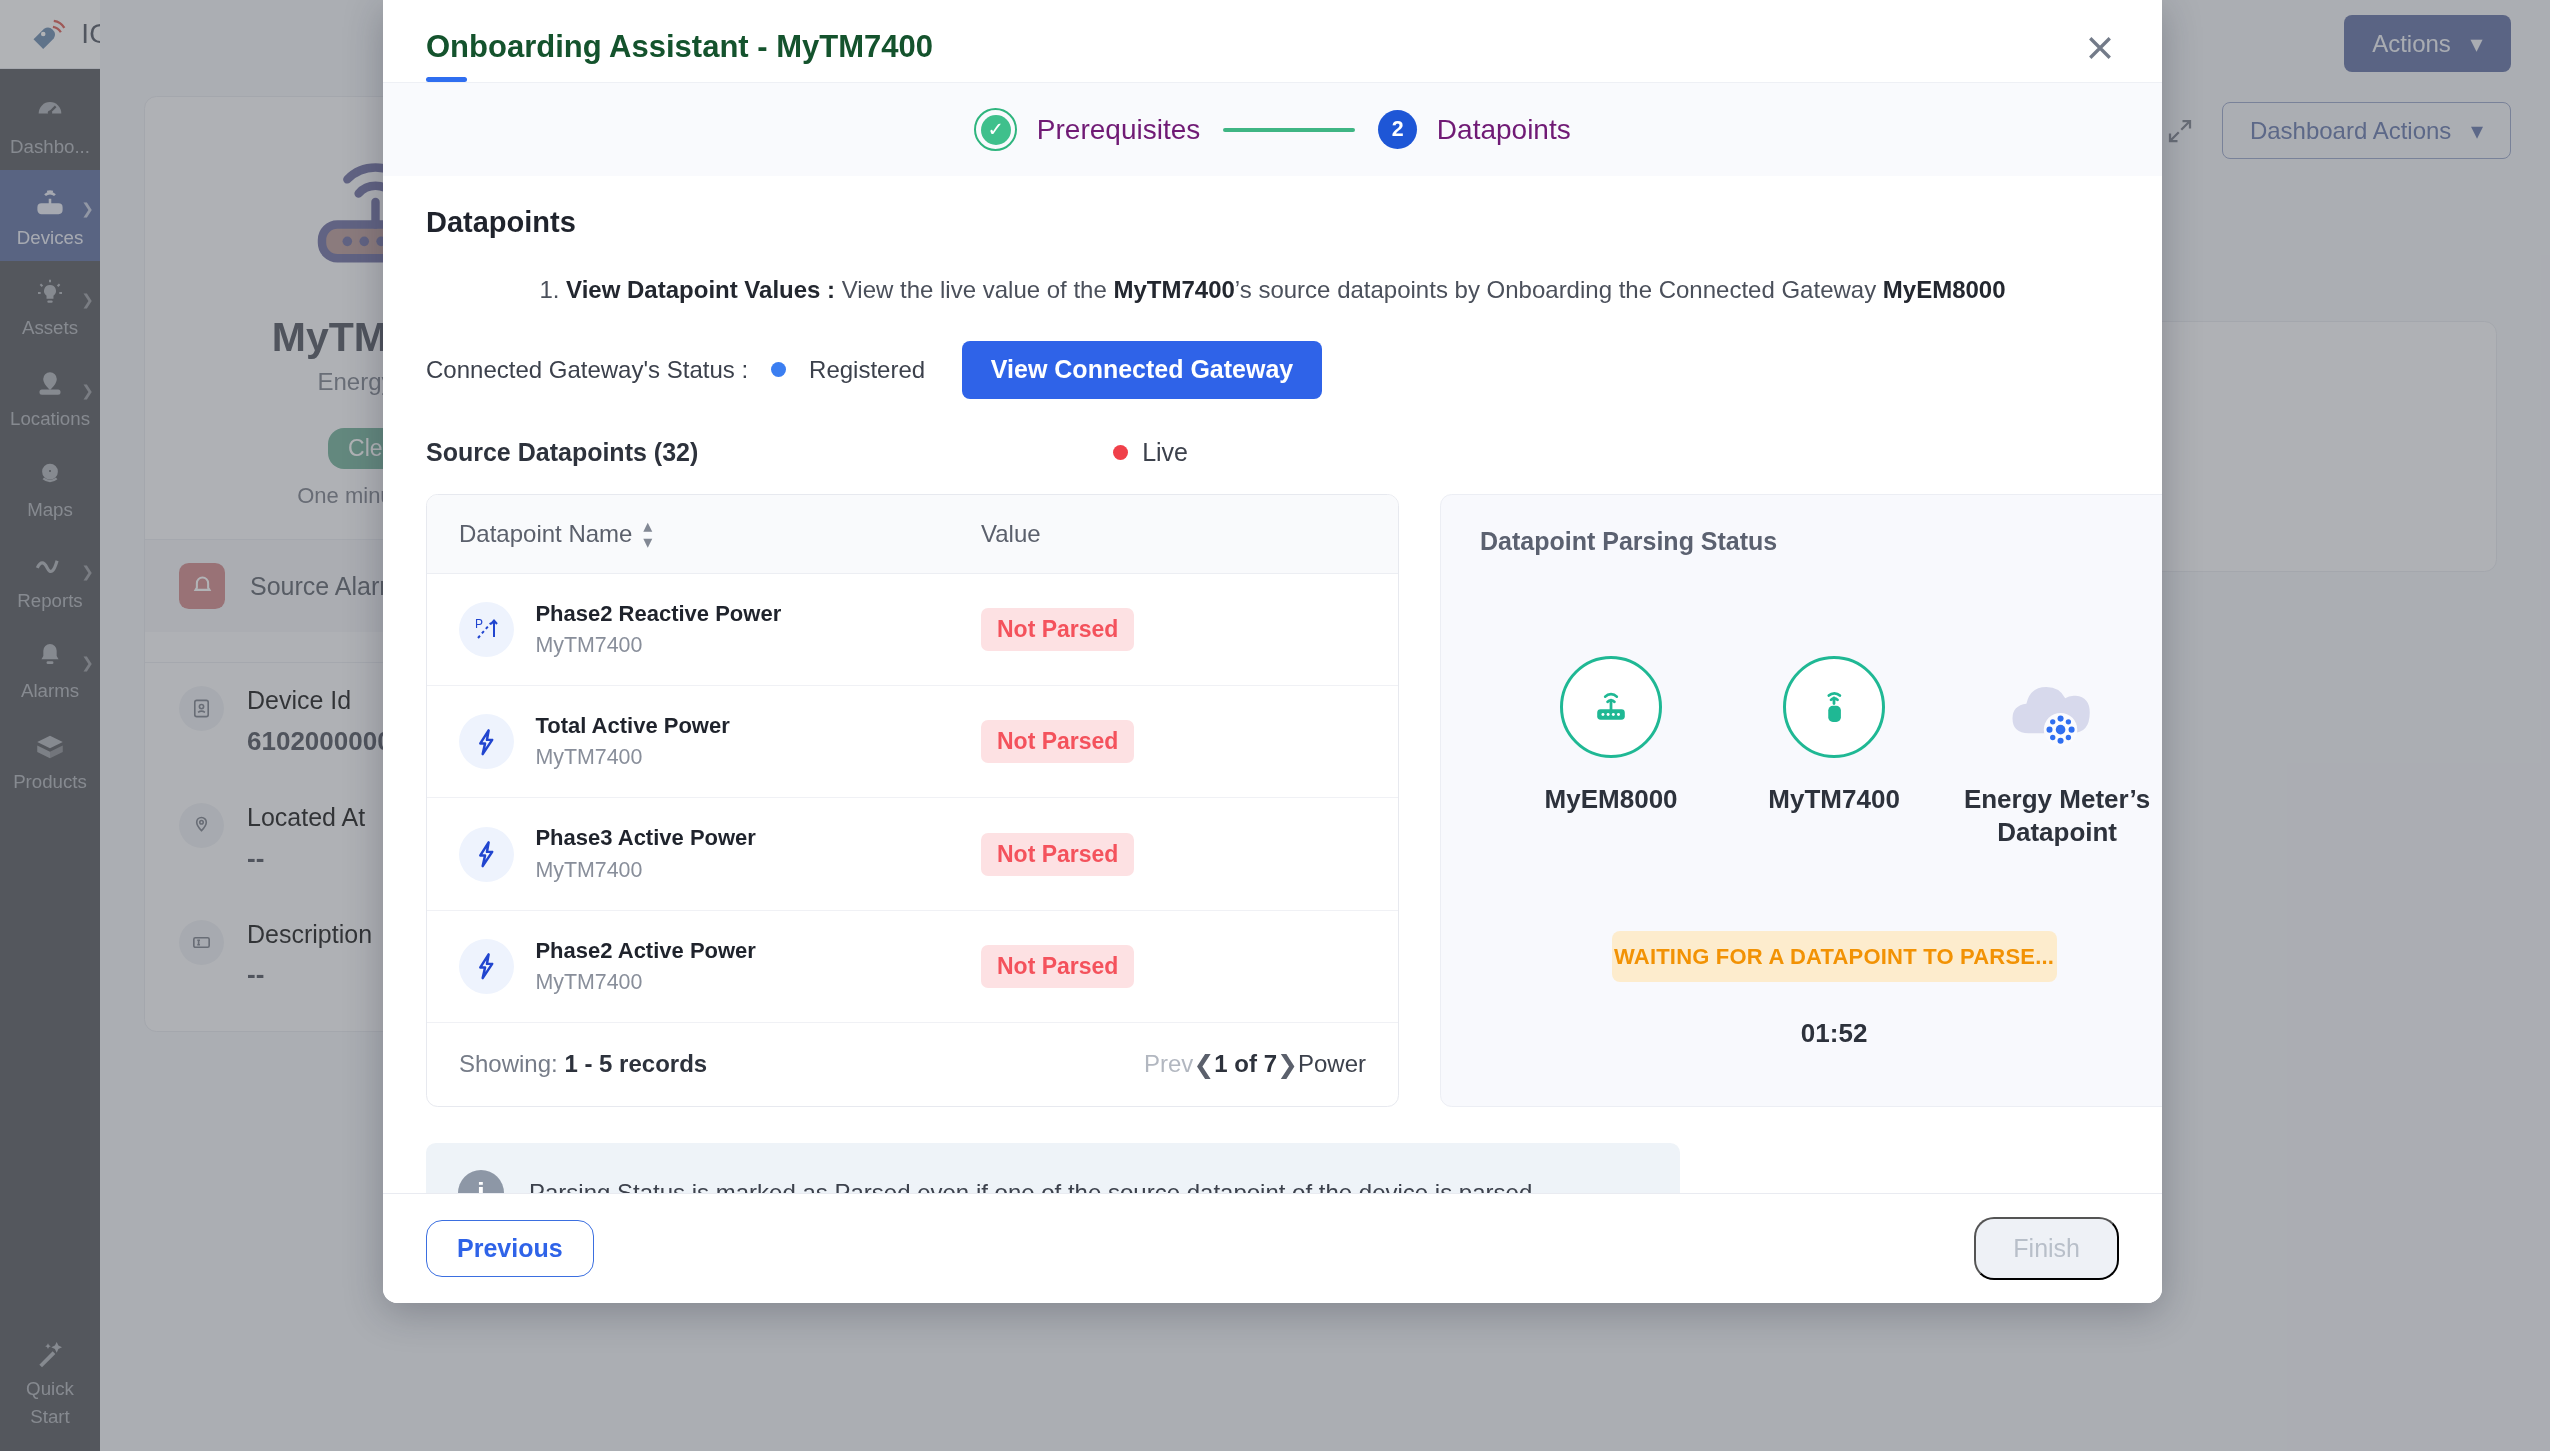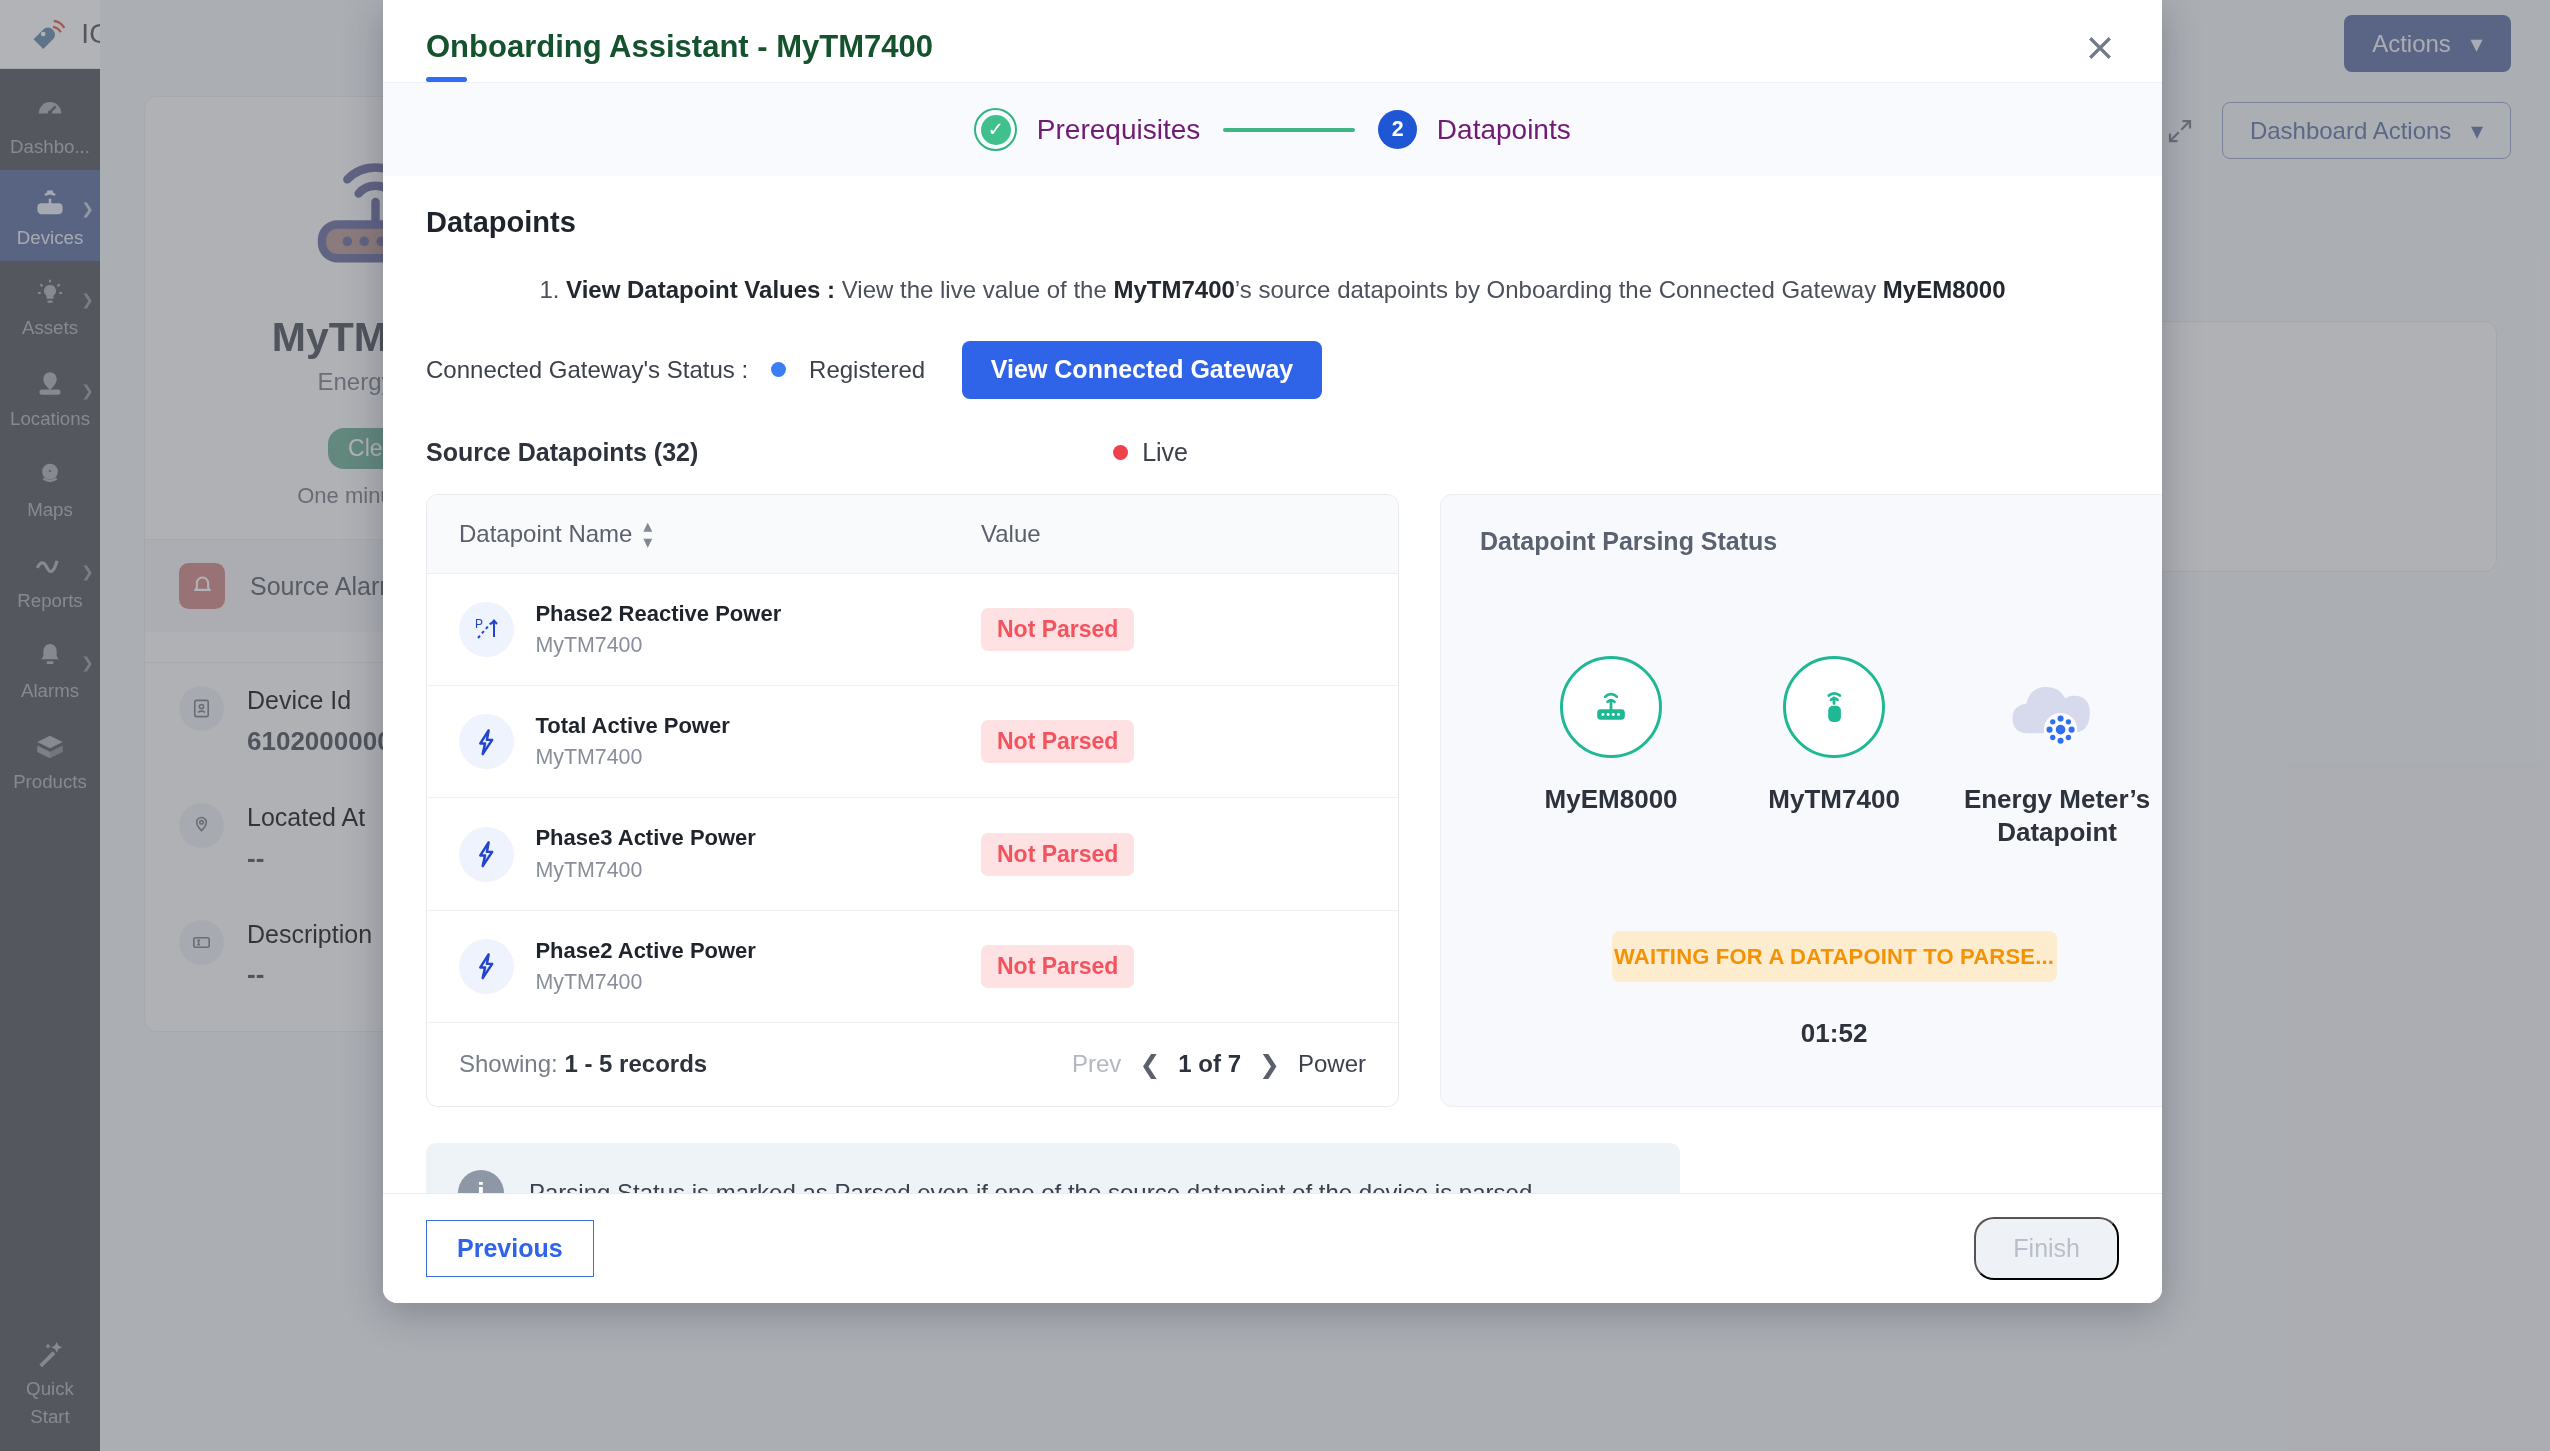--- a/index.html
+++ b/index.html
@@ -200,7 +200,7 @@
   .tfoot { display: flex; align-items: center; padding: 27px 32px; }
   .showing { font-size: 24px; color: #767c88; }
   .showing b { color: #2d323c; }
-  .pager { margin-left: auto; display: flex; align-items: center; gap: 18px; font-size: 24px; }
+  .pager { margin-left: auto; display: flex; align-items: center; font-size: 24px; }
   .pg-dim { color: #b2b7c0; }
   .pg-ar { color: #5b606c; font-size: 25px; }
   .pg-cur { color: #2d323c; font-weight: bold; }

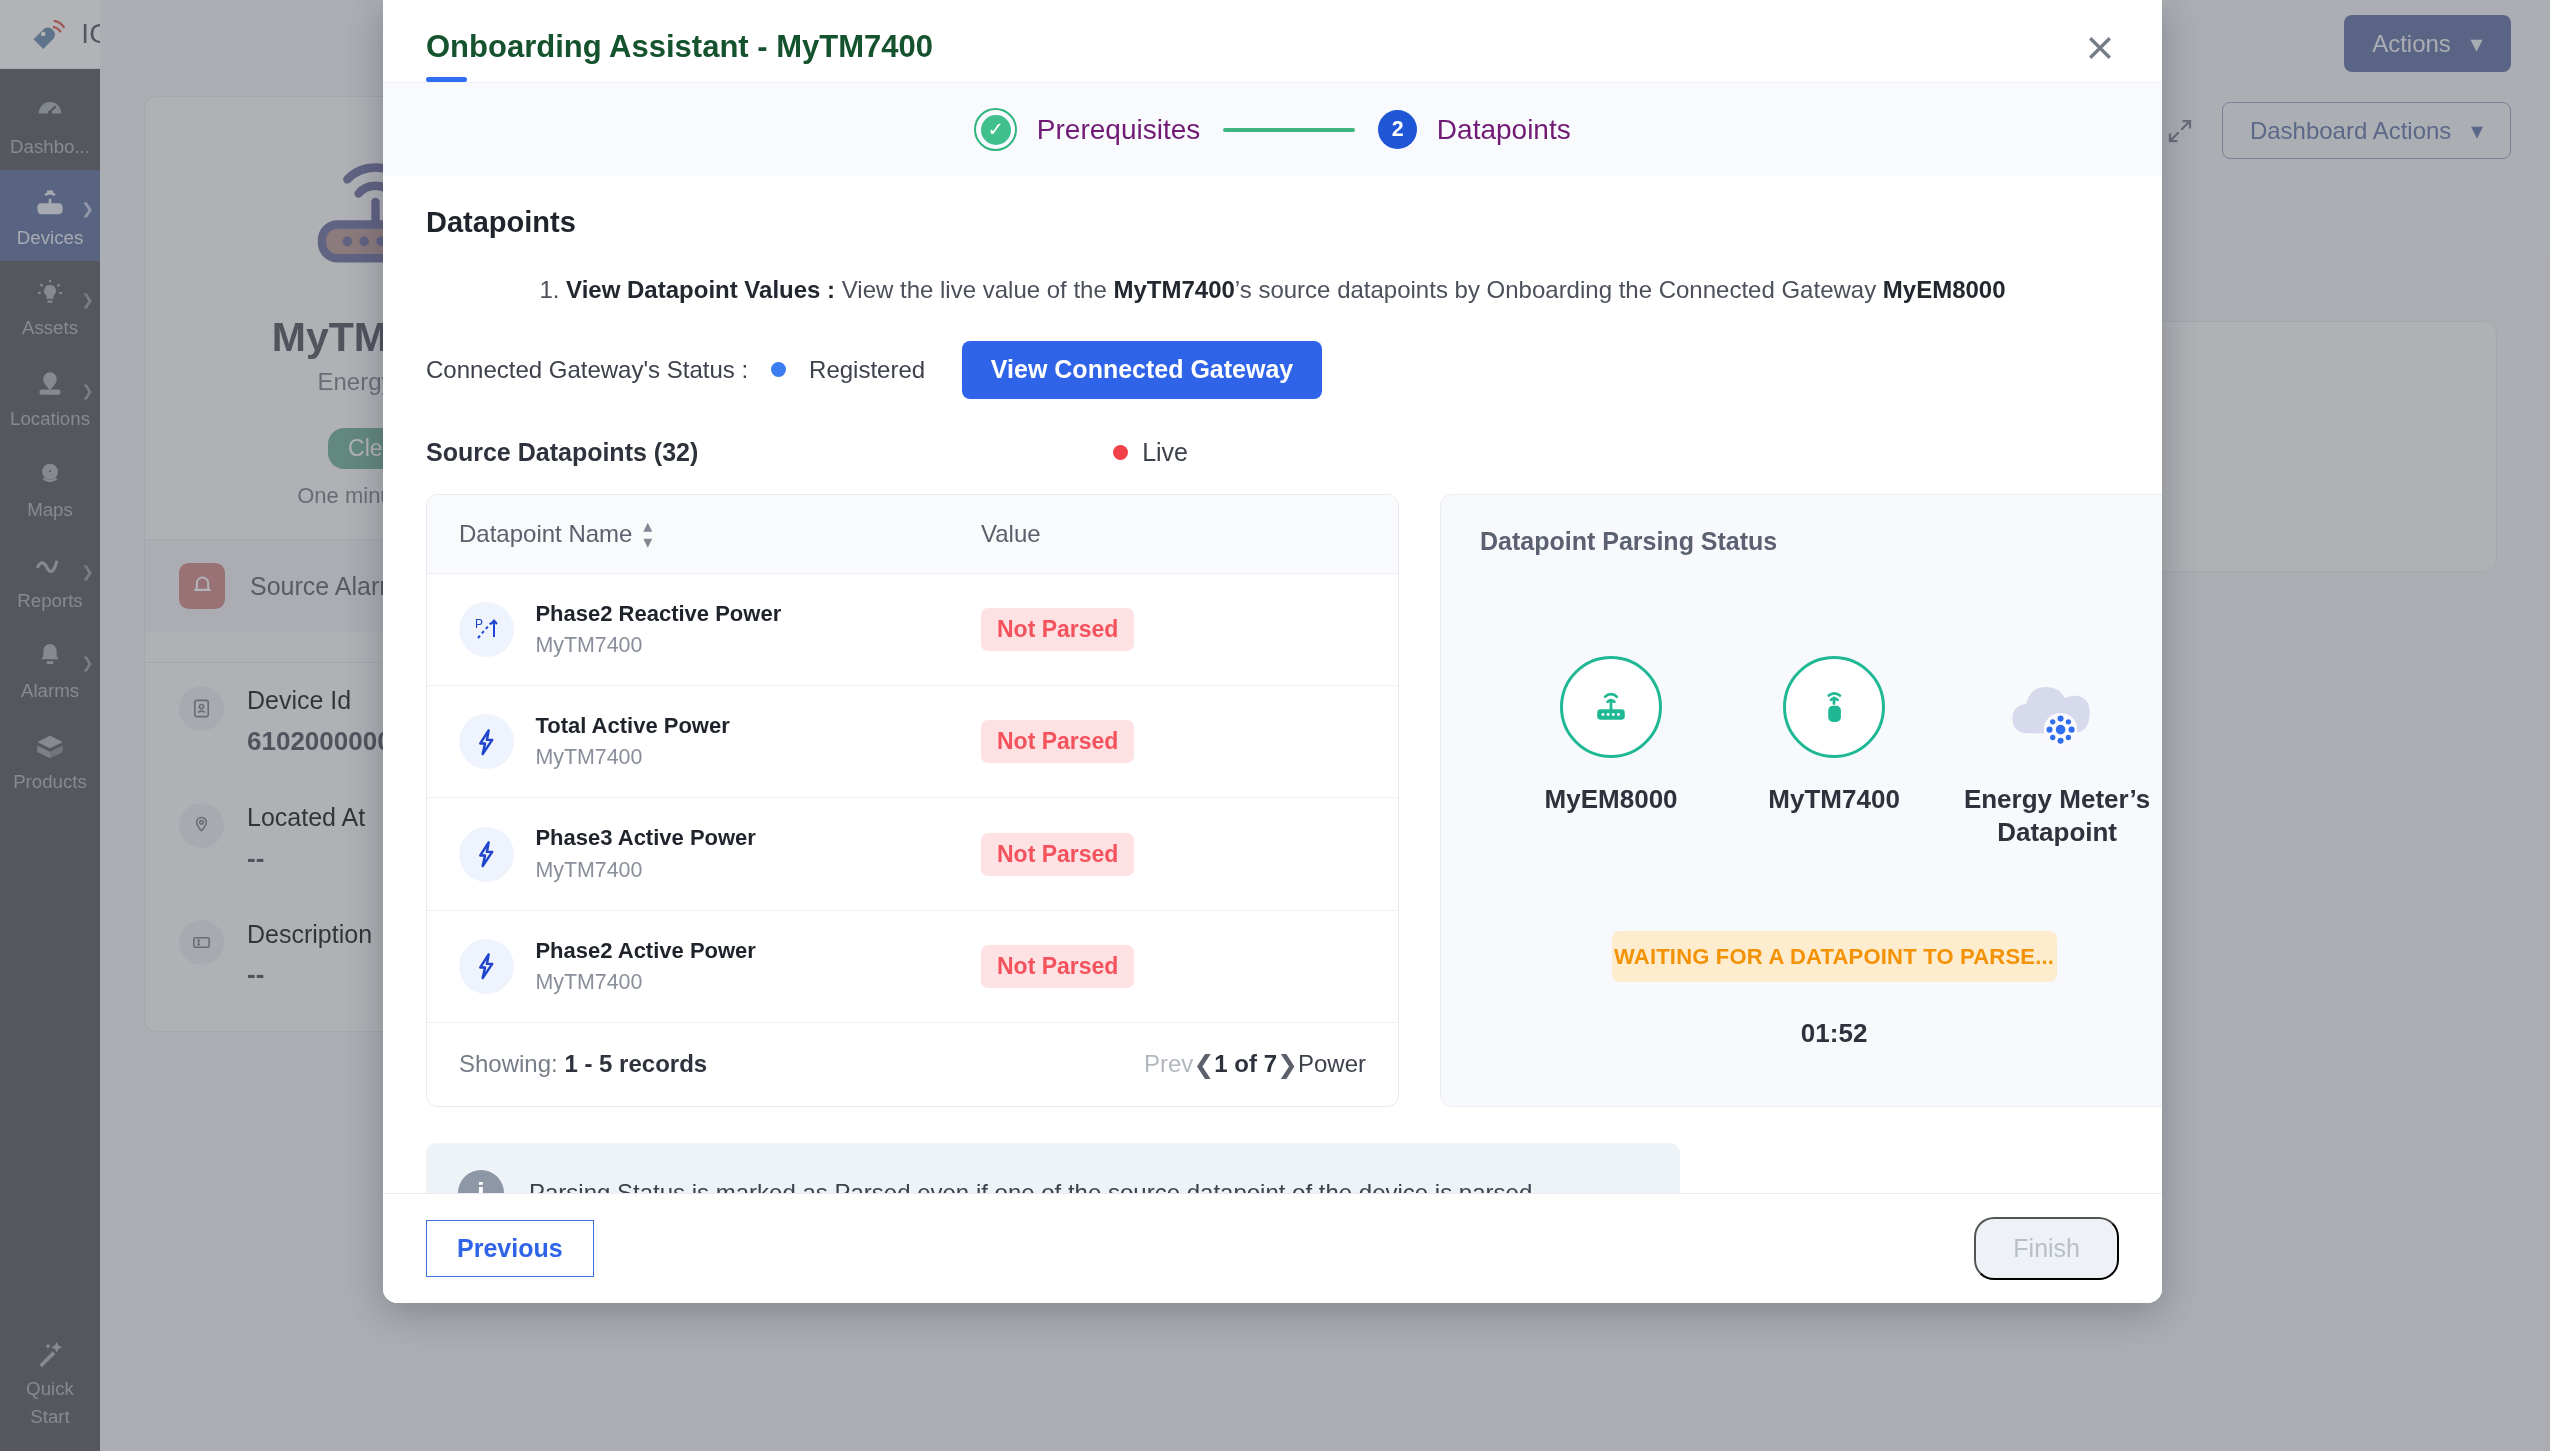--- a/index.html
+++ b/index.html
@@ -244,7 +244,7 @@
   }
   .btn-prev {
     border: 1.8px solid #3b6fe0; color: #2f63e8; background: #fff;
-    font-size: 25px; font-weight: bold; padding: 13.4px 30px; border-radius: 0;
+    font-size: 25px; font-weight: bold; padding: 13.4px 30px; border-radius: 16px;
   }
   .btn-finish {
     margin-left: auto; background: #eef1f6; color: #b8bfc9;

